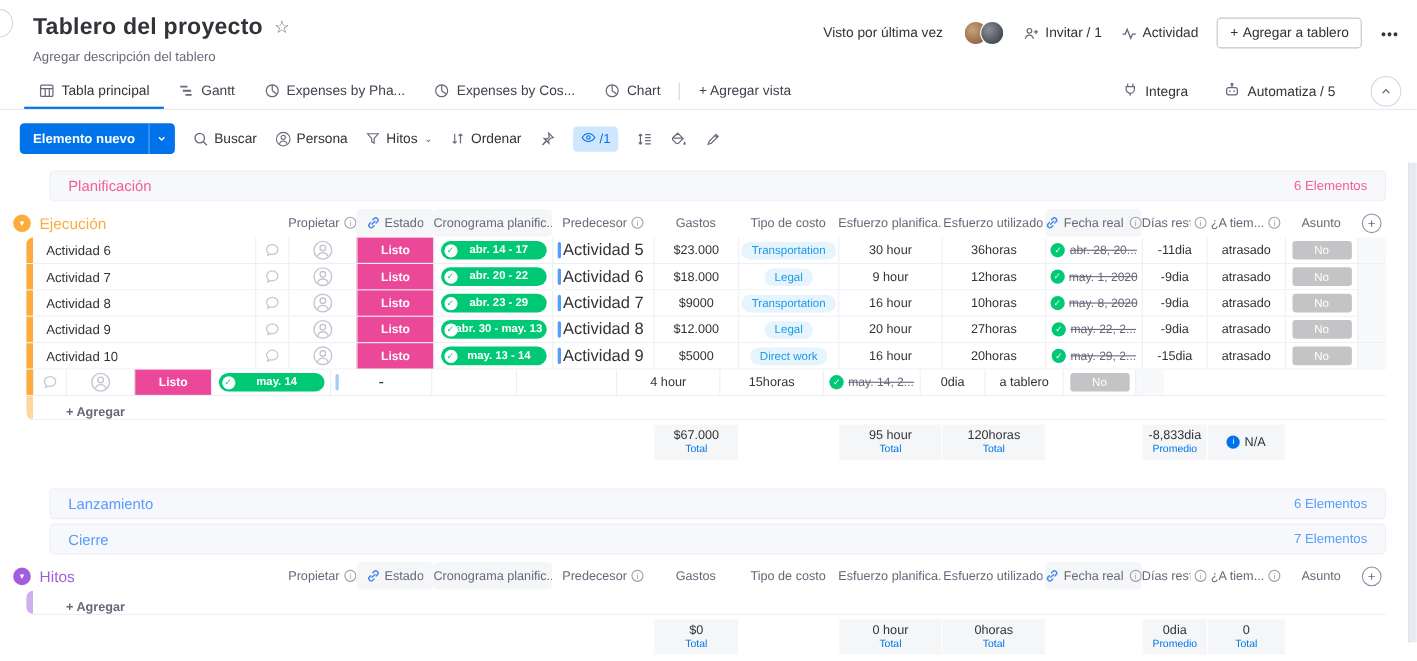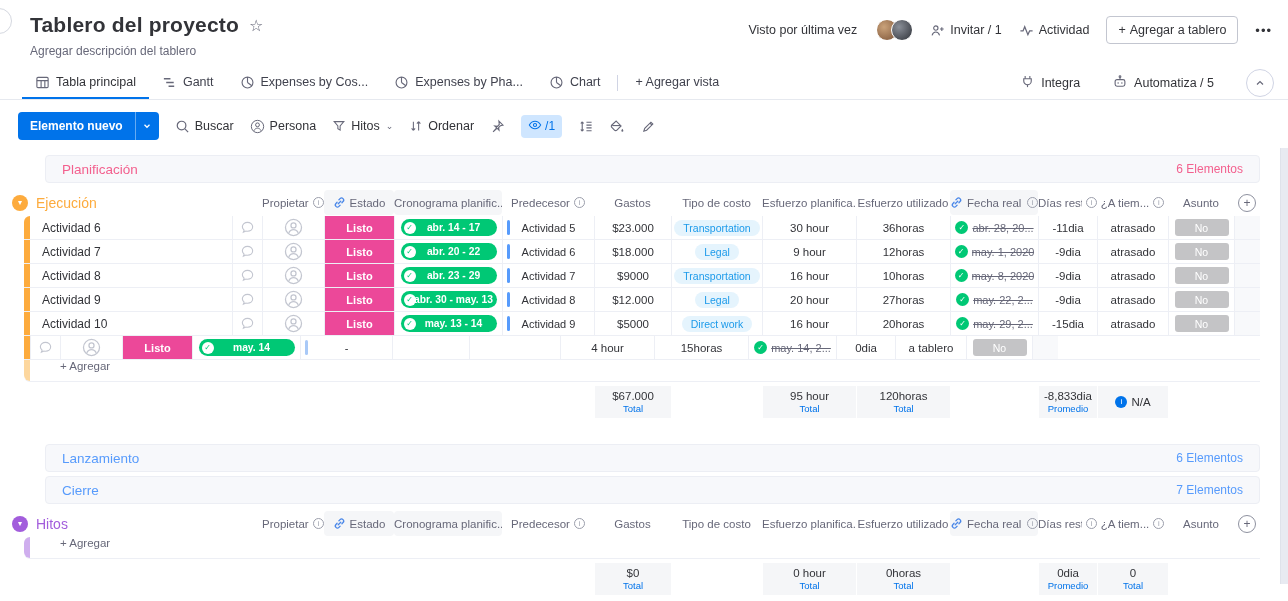--- a/index.html
+++ b/index.html
@@ -228,7 +228,7 @@
               <path d="M8 8V2.2M8 8l4.6 3.4"></path>
             </svg>
           </span>
-          <span>Expenses by Cos...</span>
+          <span>Expenses by Pha...</span>
         </div>
         <div class="tab">
           <span>
@@ -237,7 +237,7 @@
               <path d="M8 8V2.2M8 8l4.6 3.4"></path>
             </svg>
           </span>
-          <span>Expenses by Pha...</span>
+          <span>Expenses by Cos...</span>
         </div>
         <div class="tab">
           <span>

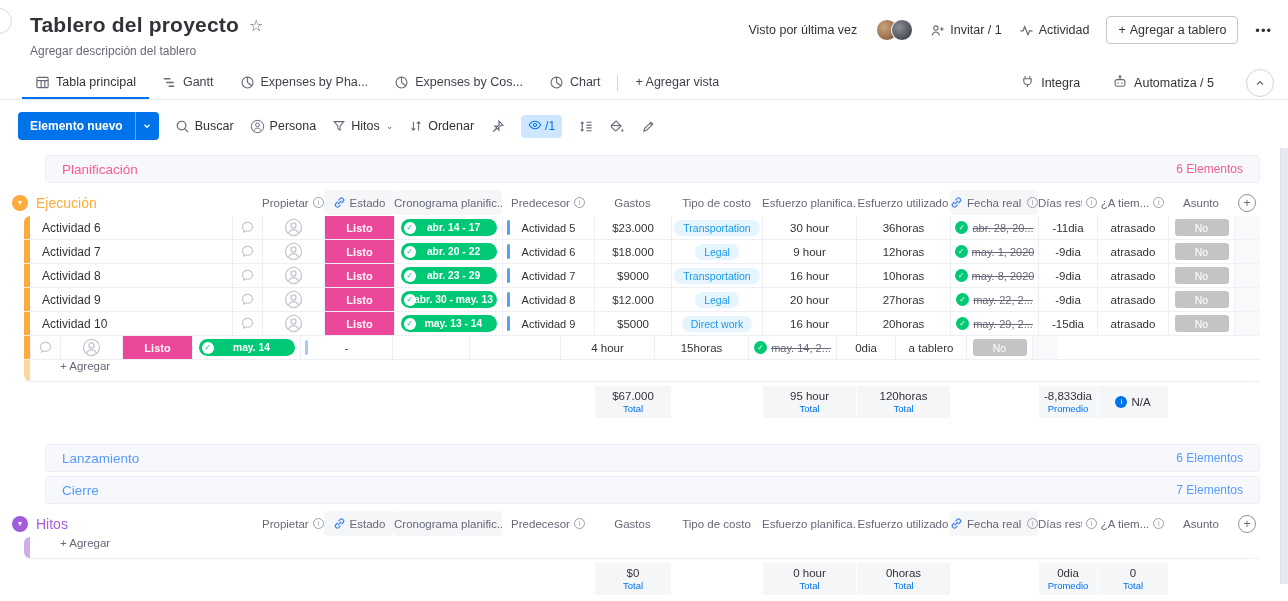--- a/index.html
+++ b/index.html
@@ -125,7 +125,7 @@
   .predbar { position:absolute; left:4px; top:4px; bottom:4px; width:3px; border-radius:2px;
     background:#579bfc; }
   .predbar.muted { background:#a9c9f7; }
-  .predtext { font-size:11px; }
+  .predtext { font-size:15px; }
   .tipopill { background:#e5f4fd; color:#1c9aea; font-size:10.5px; padding:2px 9px;
     border-radius:9px; white-space:nowrap; max-width:86px; overflow:hidden; }
   .fdisc { width:13px; height:13px; border-radius:50%; background:#00c875; color:#fff;

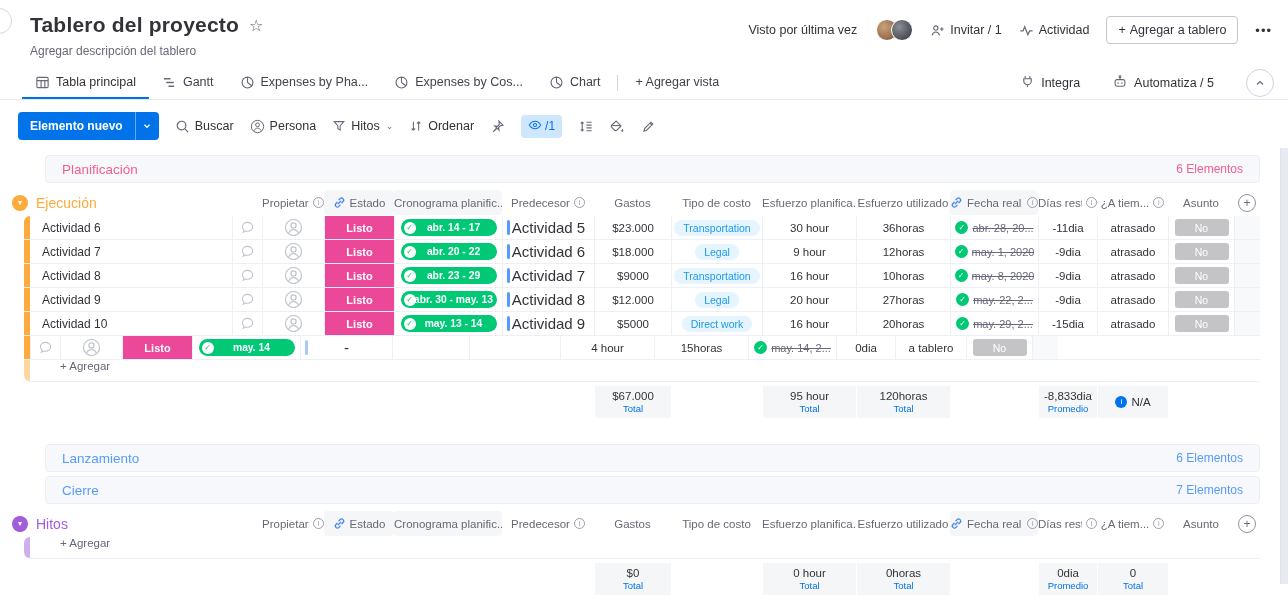--- a/index.html
+++ b/index.html
@@ -137,8 +137,8 @@
     font-size:10.5px; display:flex; align-items:center; justify-content:center; cursor:pointer; }
   .row .c-plus { background:#f8f9fb; }
 
-  .add-row { display:flex; align-items:flex-start; height:22px; background:#fff;
-    border-bottom:1px solid #edeff5; border-radius:0 0 0 6px; }
+  .add-row { display:flex; align-items:flex-end; height:22px; background:#fff;
+    border-bottom:1px solid #edeff5; border-radius:0 0 0 6px;font-weight:bold; }
   .add-row .colorbar { border-radius:0 0 0 6px; }
   .addtext { padding-left:30px; font-size:11.5px; color:#676879; cursor:pointer; }
 

